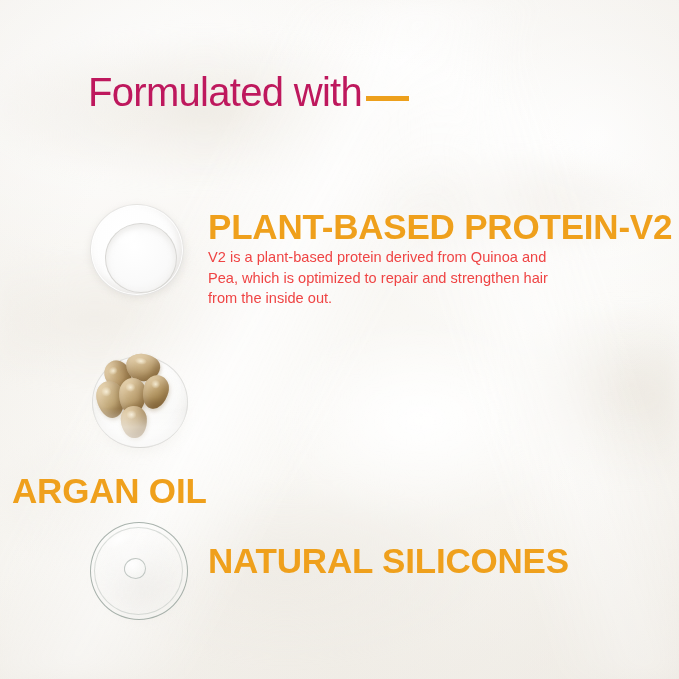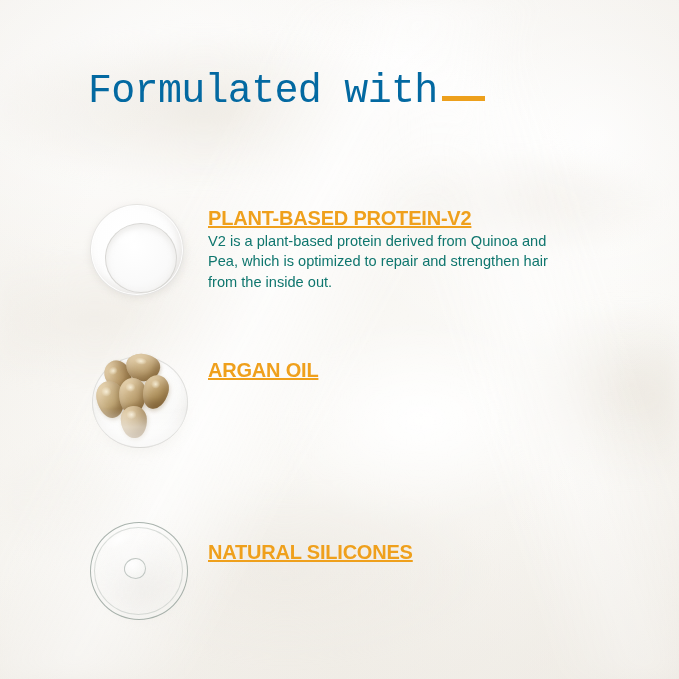--- a/index.html
+++ b/index.html
@@ -74,9 +74,8 @@
   .header-title {
     font-size: 40px;
     letter-spacing: -0.7px;
-    color: #0369a1;
+    color: #be185d;
     line-height: 1;
-    font-family: Liberation Mono, monospace;
   }
   .header-dash {
     width: 43px;

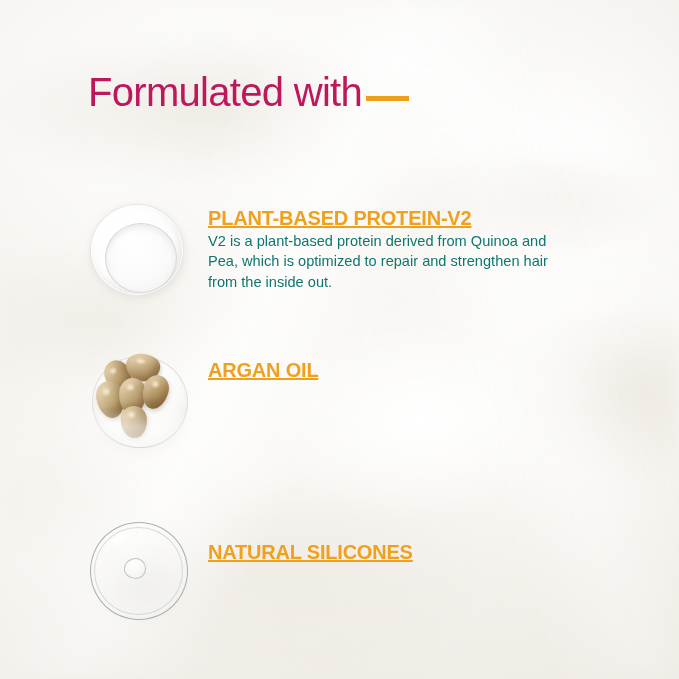--- a/index.html
+++ b/index.html
@@ -114,14 +114,13 @@
   .row-3 .copy { padding-top: 26px; }
 
   .ing-title {
-    font-size: 20px;
+    font-size: 35px;
     font-weight: bold;
     color: #efa01c;
     letter-spacing: -0.2px;
     line-height: 1.08;
     margin: 0 0 1px 0;
     white-space: nowrap;
-    text-decoration: underline;
   }
   .ing-desc {
     font-size: 14.6px;

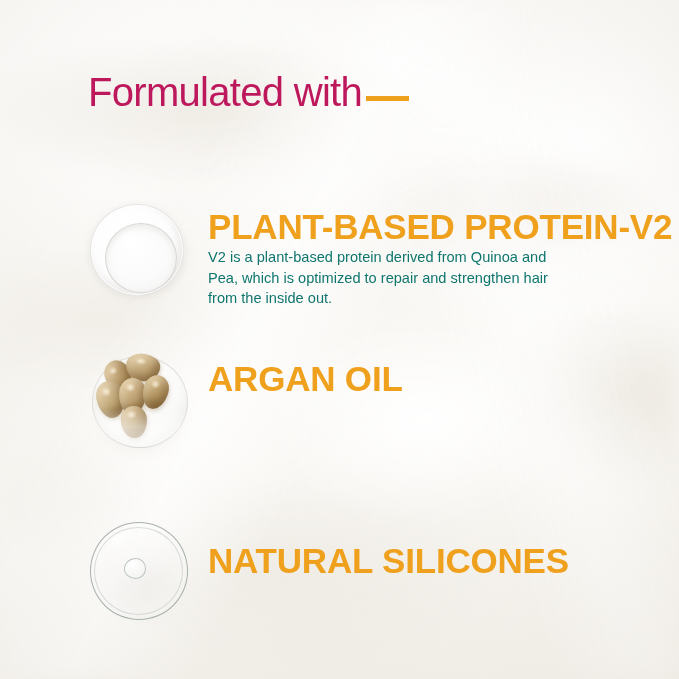--- a/index.html
+++ b/index.html
@@ -124,7 +124,7 @@
   }
   .ing-desc {
     font-size: 14.6px;
-    color: #0f766e;
+    color: #ef4444;
     line-height: 1.42;
     margin: 0;
     max-width: 372px;

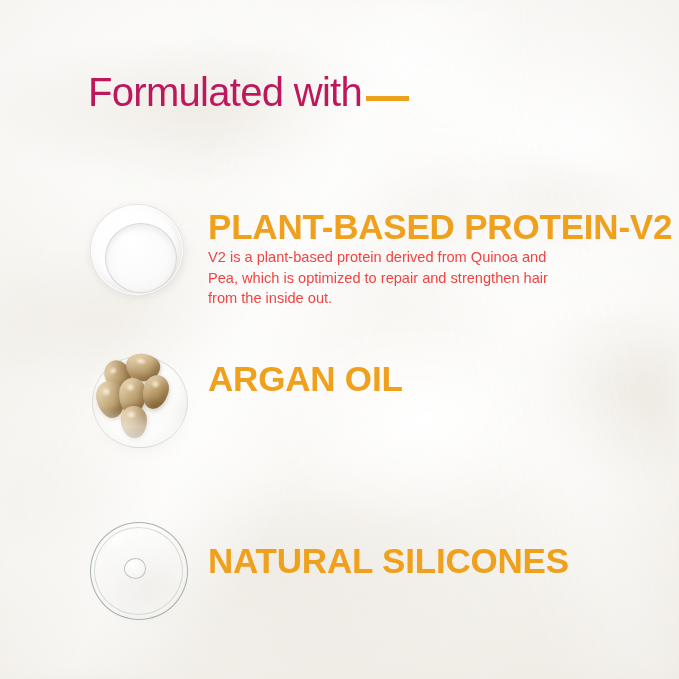--- a/index.html
+++ b/index.html
@@ -94,7 +94,7 @@
     align-items: flex-start;
   }
   .row-1 { top: 196px; }
-  .row-2 { top: 346px; }
+  .row-2 { top: 346px; flex-direction: column; }
   .row-3 { top: 516px; }
 
   .thumb {

